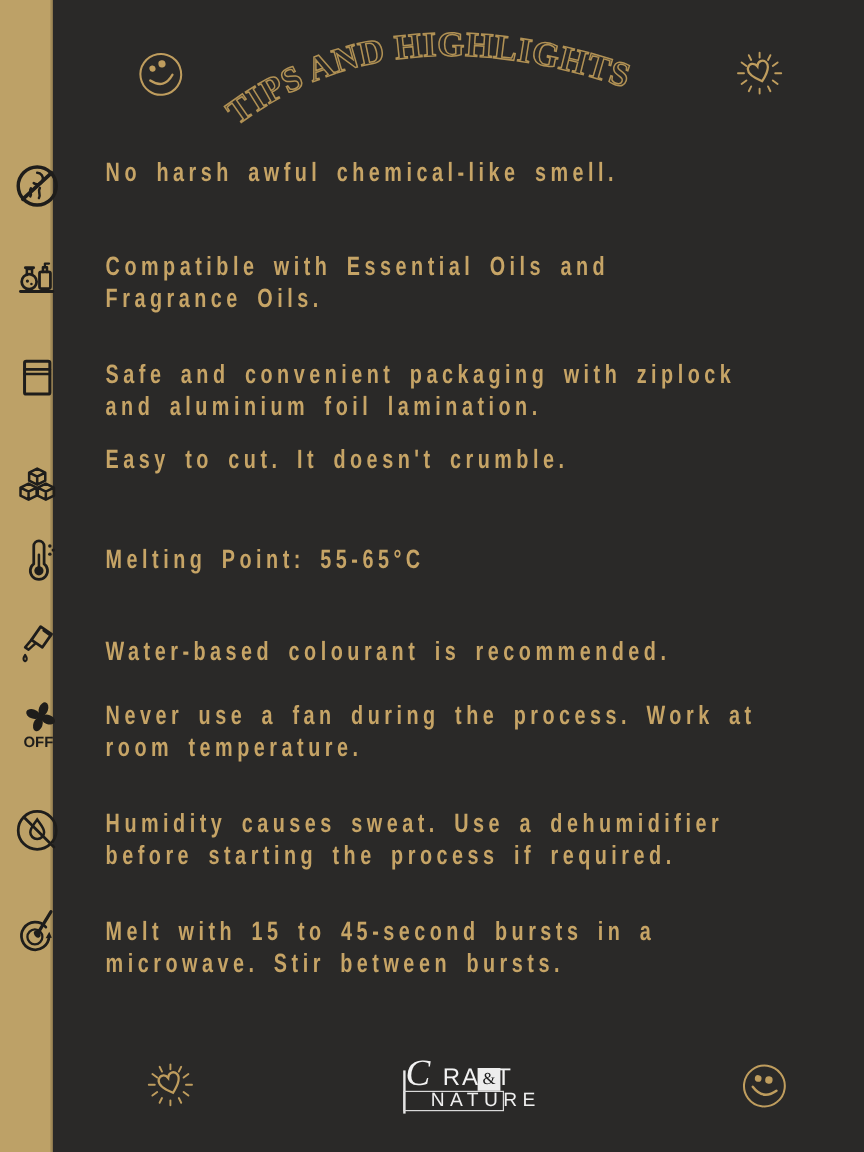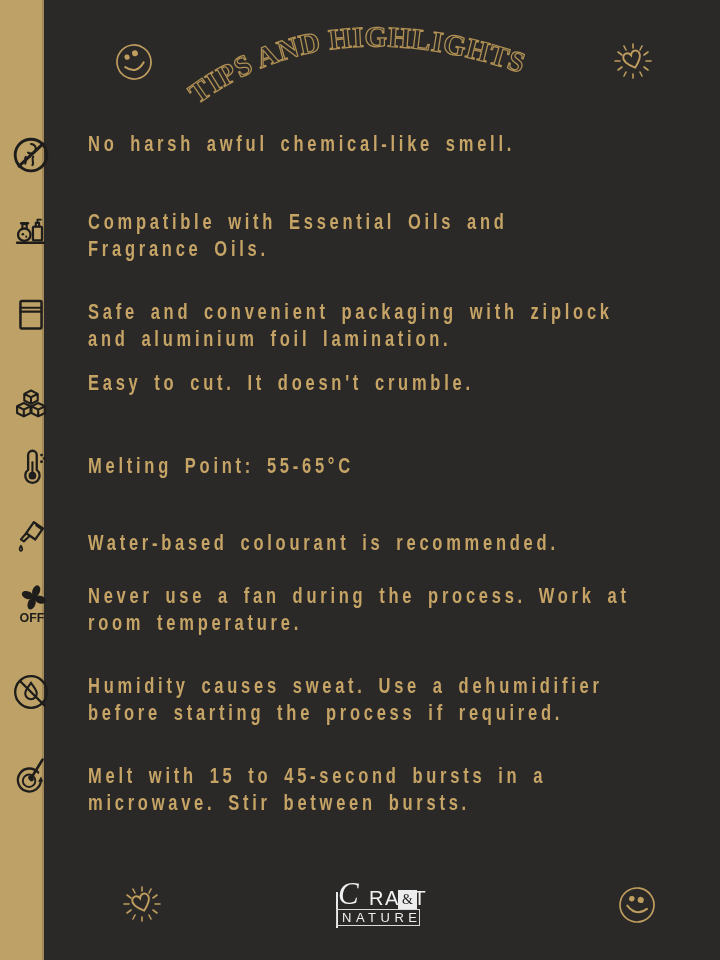--- a/index.html
+++ b/index.html
@@ -58,7 +58,7 @@
     display:flex;align-items:center;
   }
   .logo-nature{
-    font-size:13px;letter-spacing:4.5px;color:#efefef;padding-left:5px;
+    font-size:16px;letter-spacing:4.5px;color:#efefef;padding-left:22px;
   }
   svg{display:block;}
 </style>

